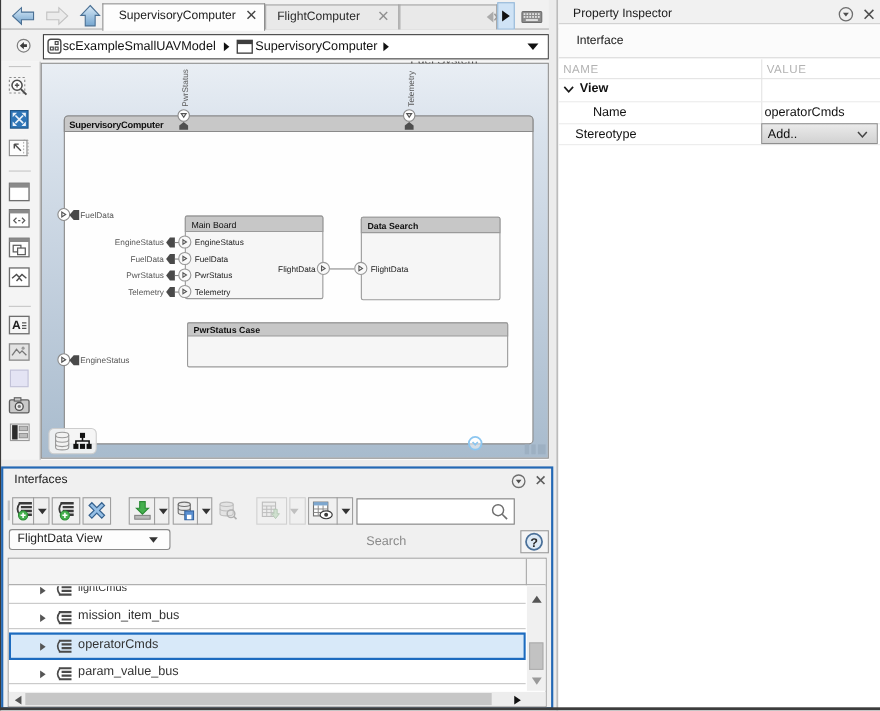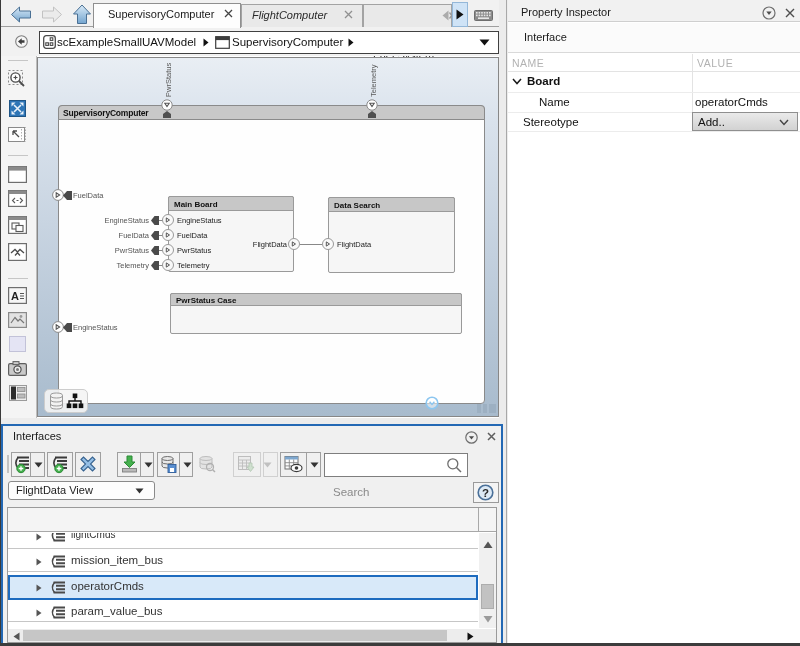--- a/index.html
+++ b/index.html
@@ -33,7 +33,7 @@
   </svg>
 
 <div class="abs" style="left:241px;top:4px;width:122px;height:23px;background:#e9e9e9;border:1px solid #a3a3a3;border-bottom:none;"></div>
-<div class="txt" style="left:252px;top:9px;font-size:11px;color:#2a2a2a;font-style:italic;">FlightComputer</div>
+<div class="txt" style="left:252px;top:9px;font-size:11px;color:#2a2a2a;">FlightComputer</div>
 <svg class="abs" style="left:344px;top:10px;" width="9" height="9" viewBox="0 0 9 9">
     <path d="M1 1 L8 8 M8 1 L1 8" stroke="#909090" stroke-width="1.3"></path>
   </svg>

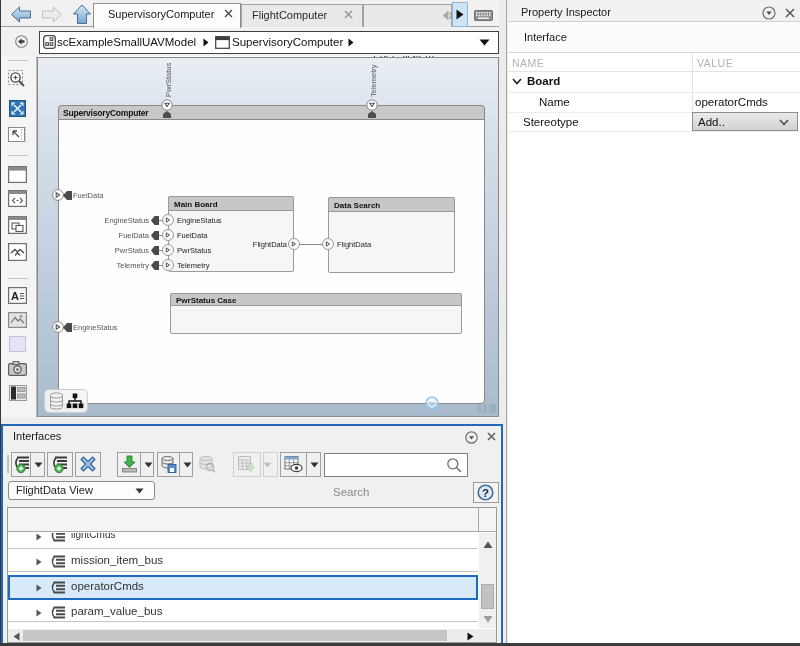--- a/index.html
+++ b/index.html
@@ -512,7 +512,7 @@
   <svg class="abs" style="left:512px;top:78px;" width="10" height="7" viewBox="0 0 10 7">
       <path d="M1 1 L5 5.5 L9 1" fill="none" stroke="#1a1a1a" stroke-width="1.5"></path>
     </svg>
-  <div class="txt" style="left:527px;top:75px;font-size:11.5px;font-weight:bold;color:#111;">Board</div>
+  <div class="txt" style="left:527px;top:75px;font-size:11.5px;font-weight:bold;color:#111;">View</div>
 
   <div class="abs" style="left:508px;top:92px;width:292px;height:20px;border-top:1px solid #ececec;"></div>
   <div class="txt" style="left:539px;top:96px;font-size:11.5px;color:#111;">Name</div>

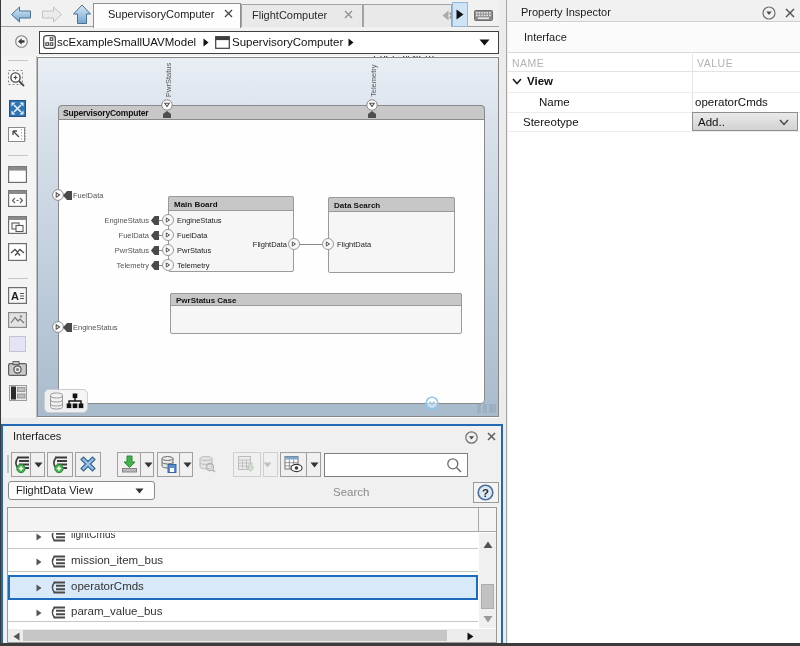--- a/index.html
+++ b/index.html
@@ -220,7 +220,7 @@
 
   <div class="abs" style="left:168px;top:196px;width:126px;height:76px;background:#f6f6f6;border:1px solid #9a9a9a;border-radius:2px;"></div>
   <div class="abs" style="left:168px;top:196px;width:126px;height:15px;background:#c7c7c7;border:1px solid #9a9a9a;border-radius:2px 2px 0 0;"></div>
-  <div class="txt" style="left:174px;top:200px;font-size:8px;font-weight:bold;color:#111;">Main Board</div>
+  <div class="txt" style="left:174px;top:200px;font-size:8px;font-weight:normal;color:#111;">Main Board</div>
 
   <div class="txt" style="left:91px;top:216px;width:58px;text-align:right;font-size:7.5px;color:#555;">EngineStatus</div>
   <div class="txt" style="left:91px;top:231px;width:58px;text-align:right;font-size:7.5px;color:#555;">FuelData</div>

